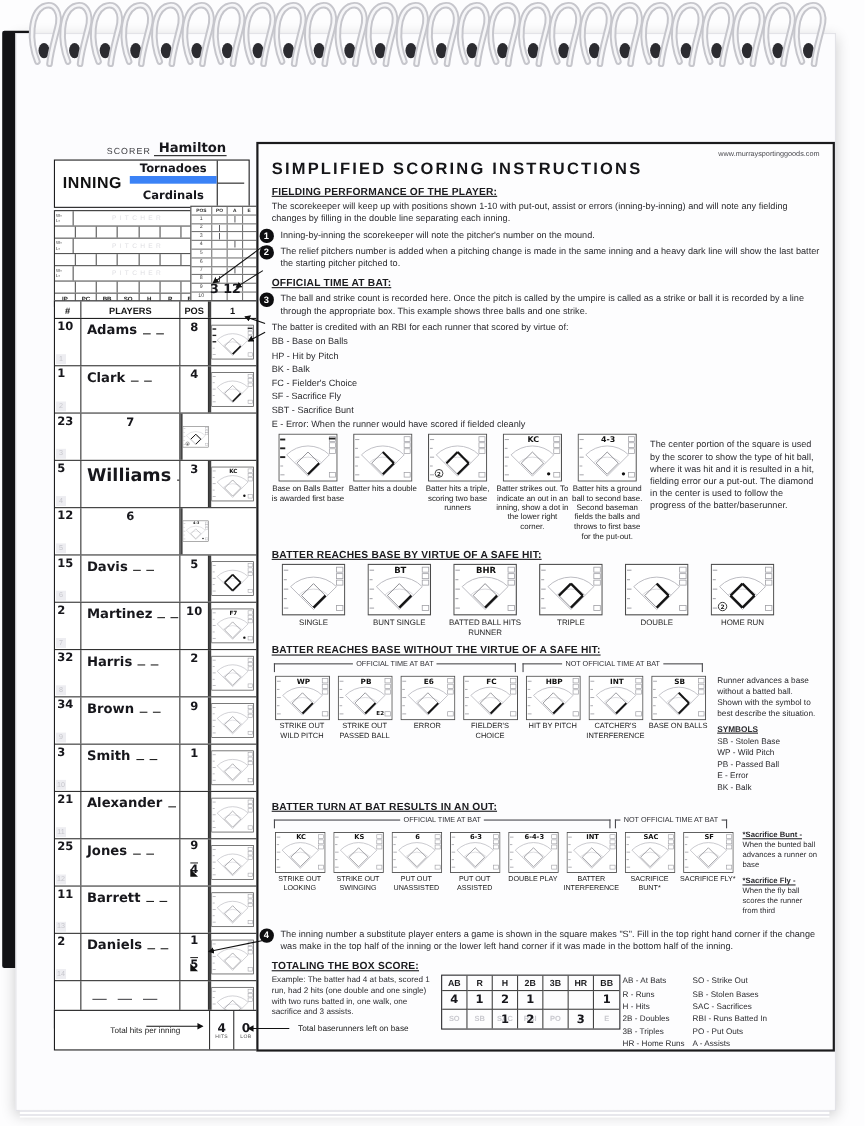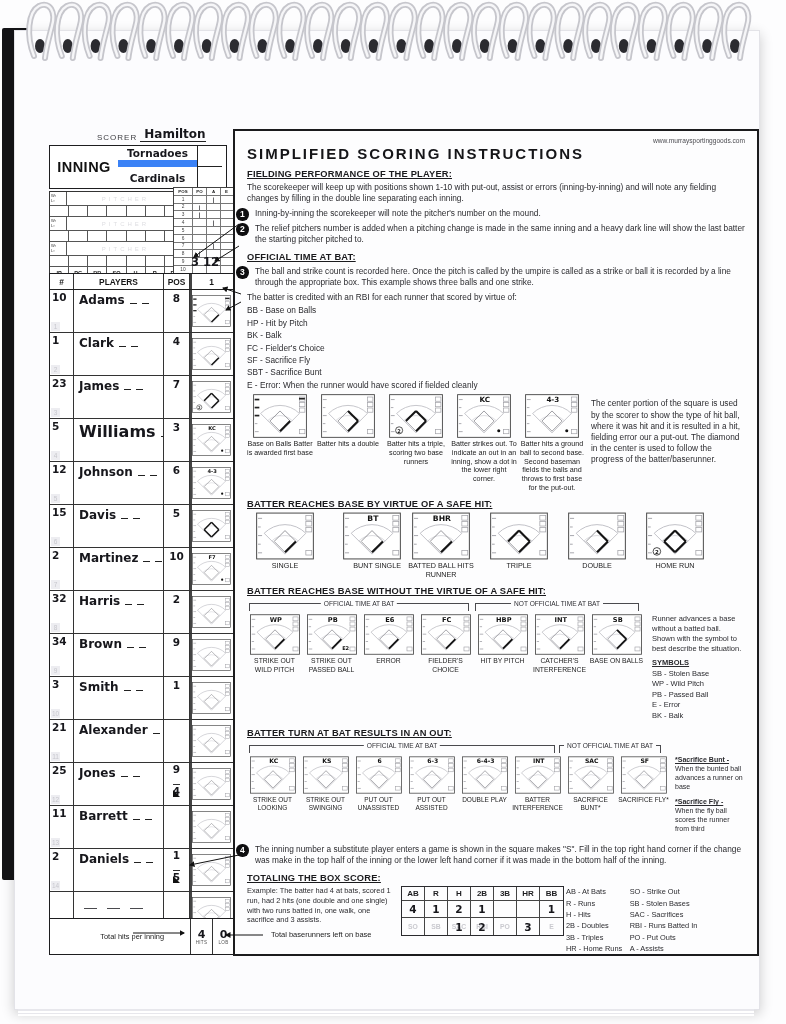--- a/index.html
+++ b/index.html
@@ -322,7 +322,6 @@
             <span class="hv hand">23</span>
             <span class="rowno">3</span>
           </div>
-          <div class="pc-name"><span class="hand" style="font-size: 12px;">James</span><span class="u"></span><span class="u"></span></div>
           <div class="pc-pos hand">7</div>
           <div class="pc-inn">
             <svg viewBox="0 0 64 52" width="42" height="34">

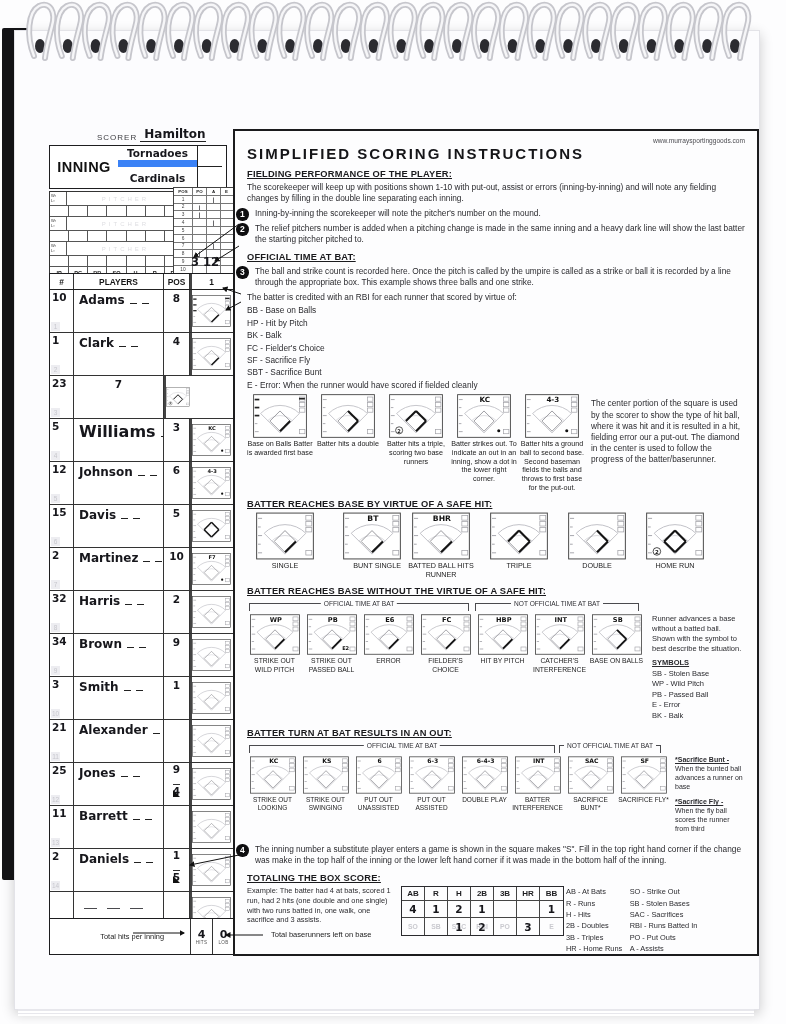--- a/index.html
+++ b/index.html
@@ -378,7 +378,6 @@
             <span class="hv hand">12</span>
             <span class="rowno">5</span>
           </div>
-          <div class="pc-name"><span class="hand" style="font-size: 12px;">Johnson</span><span class="u"></span><span class="u"></span></div>
           <div class="pc-pos hand">6</div>
           <div class="pc-inn">
             <svg viewBox="0 0 64 52" width="42" height="34">

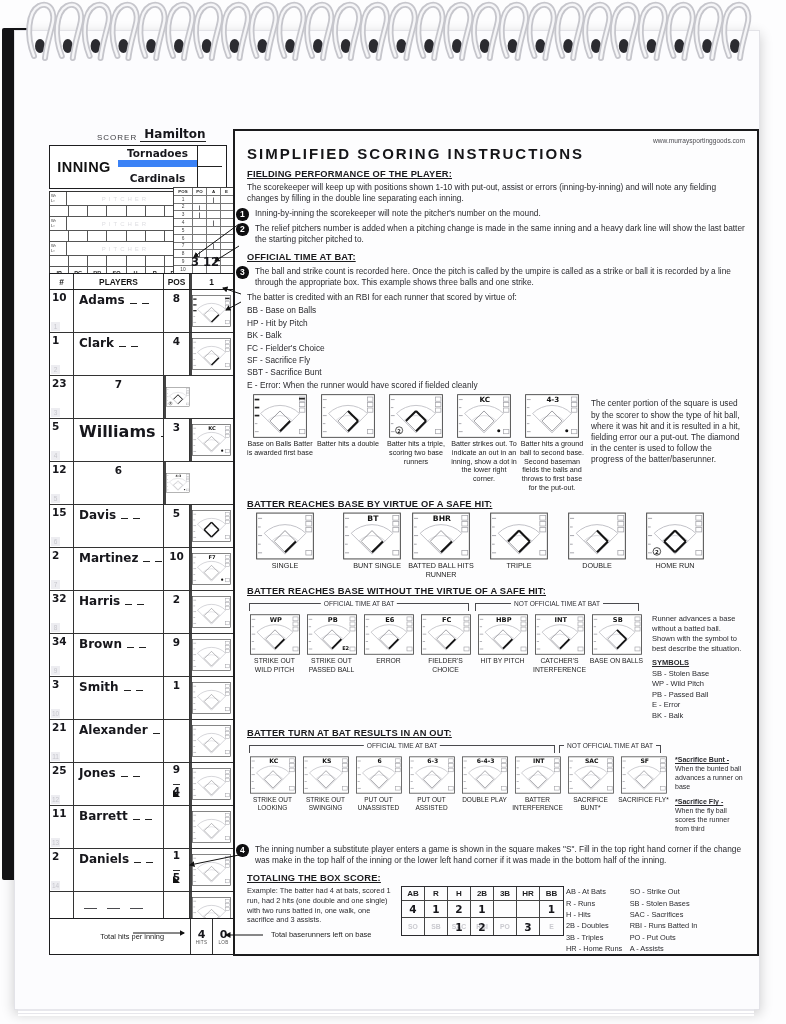--- a/index.html
+++ b/index.html
@@ -841,7 +841,7 @@
             </svg>
             <div class="figcap" style="font-size: 7.2px;">SINGLE</div>
           </div>
-          <div class="fig" style="width: 76px; align-items: flex-end;">
+          <div class="fig" style="width: 76px;">
             <svg viewBox="0 0 64 52" width="58" height="48">
               <rect x="0.7" y="0.7" width="62.6" height="50.6" fill="#fff" stroke="#4a4a4a" stroke-width="1.1"></rect>
               <rect x="2.2" y="6" width="4.5" height="1.1" fill="#a8a8ae"></rect>

